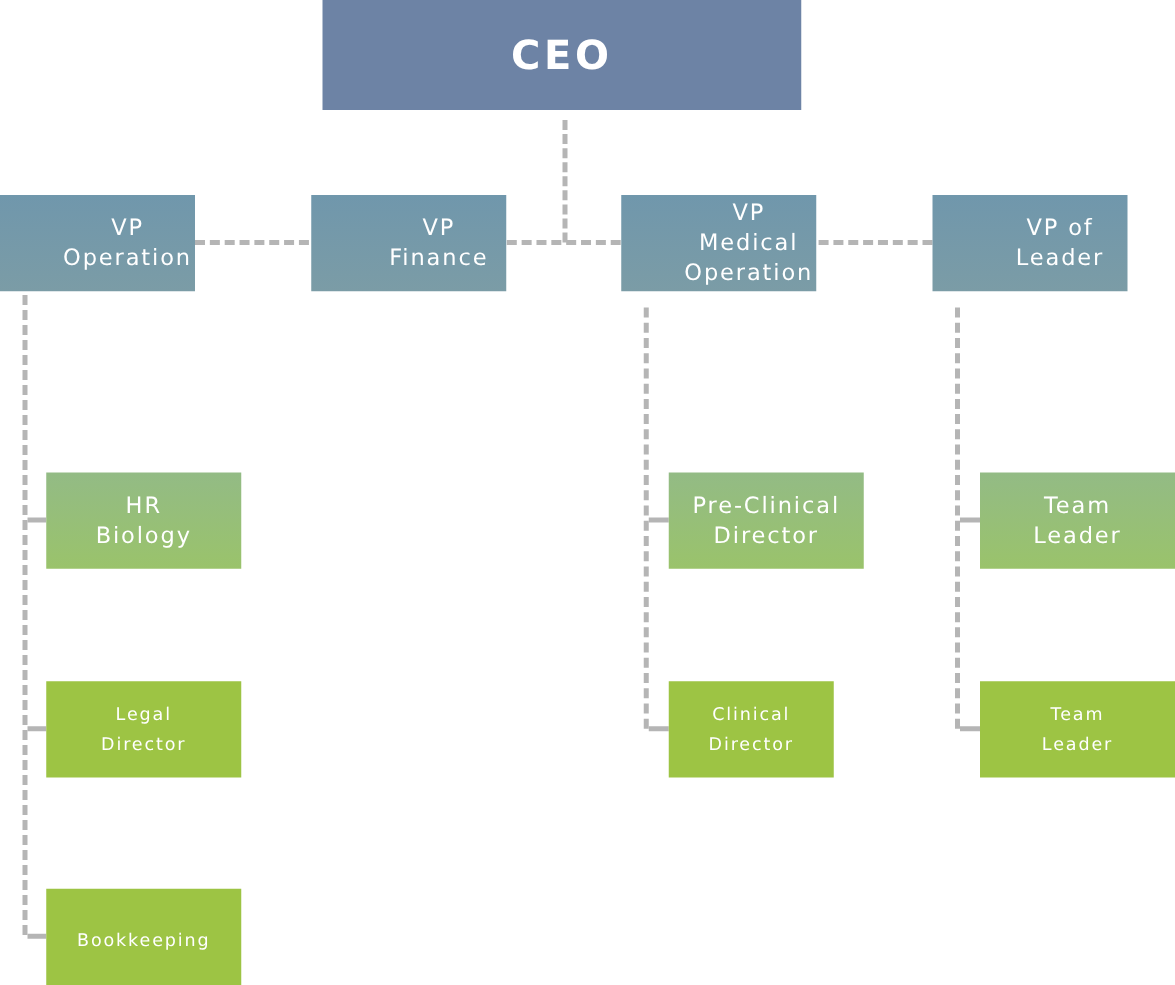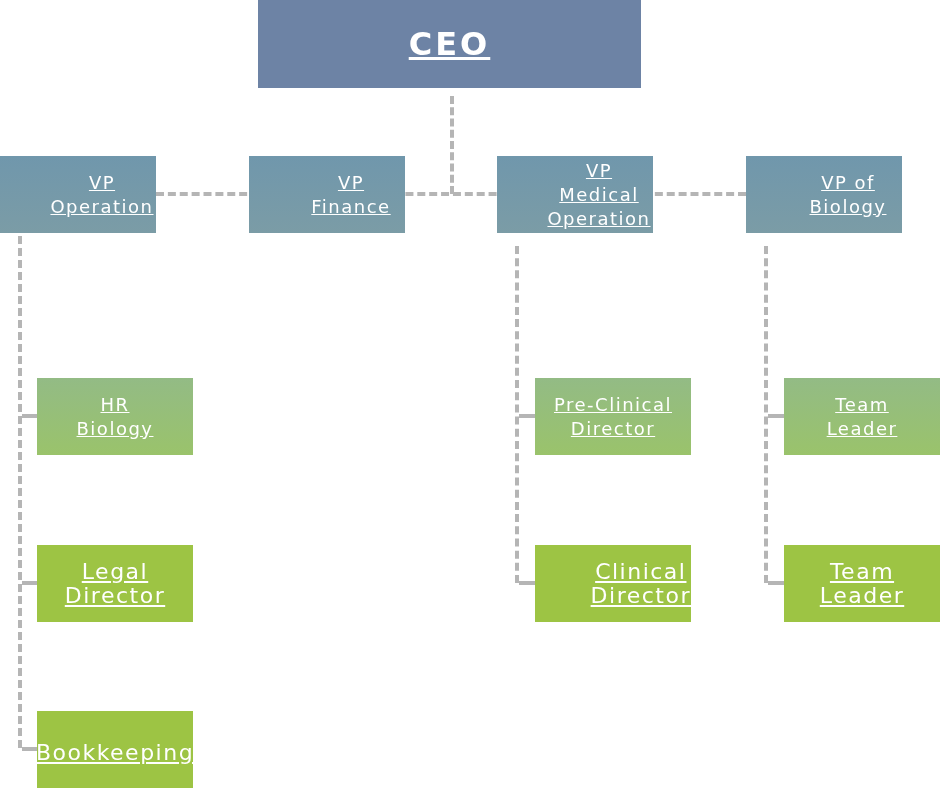--- a/index.html
+++ b/index.html
@@ -4,7 +4,7 @@
 <style>
   html, body { margin:0; padding:0; background:#ffffff; }
   body { width:940px; height:788px; position:relative; overflow:hidden; font-family:"DejaVu Sans", sans-serif; }
-  .box { position:absolute; display:flex; align-items:center; justify-content:center; text-align:center; color:#ffffff; letter-spacing:1.5px; box-sizing:border-box;text-decoration:underline; }
+  .box { position:absolute; display:flex; align-items:center; justify-content:center; text-align:center; color:#ffffff; letter-spacing:1.5px; box-sizing:border-box; }
   .ceo { background:#6d83a5; font-size:32px; font-weight:bold; letter-spacing:3px; }
   .vp { background:linear-gradient(#7097ac,#7b9ca6); font-size:18px; line-height:24px;padding-left:48px; }
   .mid { background:linear-gradient(#93bb85,#9ac36b); font-size:18px; line-height:24px; }

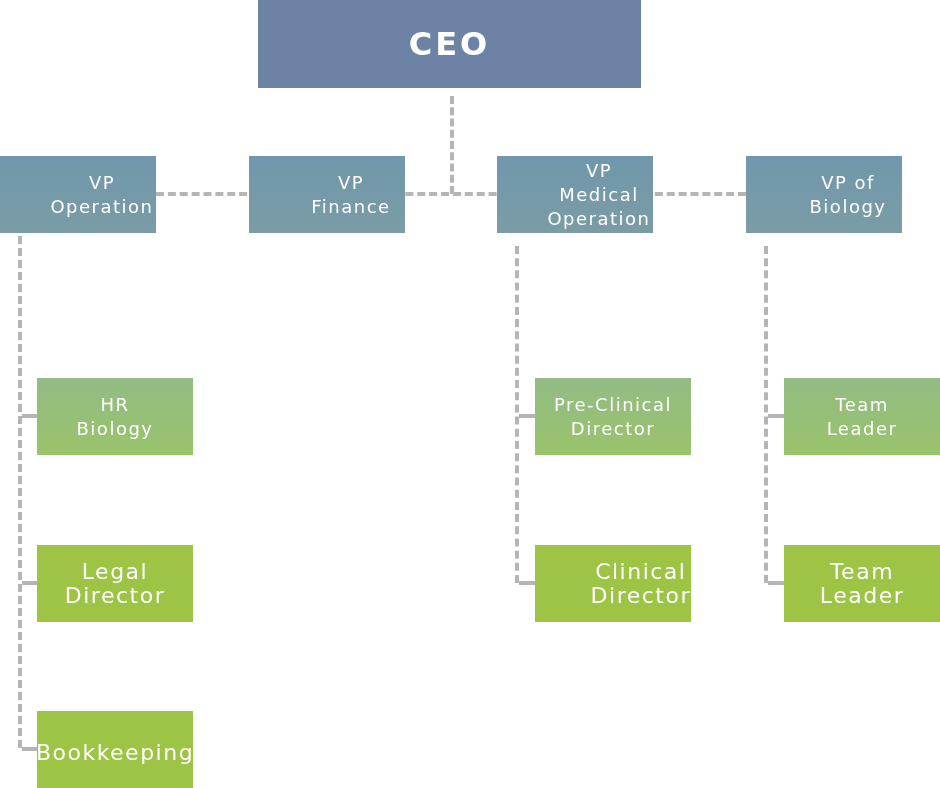--- a/index.html
+++ b/index.html
@@ -47,7 +47,7 @@
 </div>
 <div class="box vp" style="left:746px; top:156px; width:156px; height:77px;">
   <span class="label">VP of
-Biology</span>
+Leader</span>
 </div>
 
 <div class="box mid" style="left:37px; top:378px; width:156px; height:77px;">

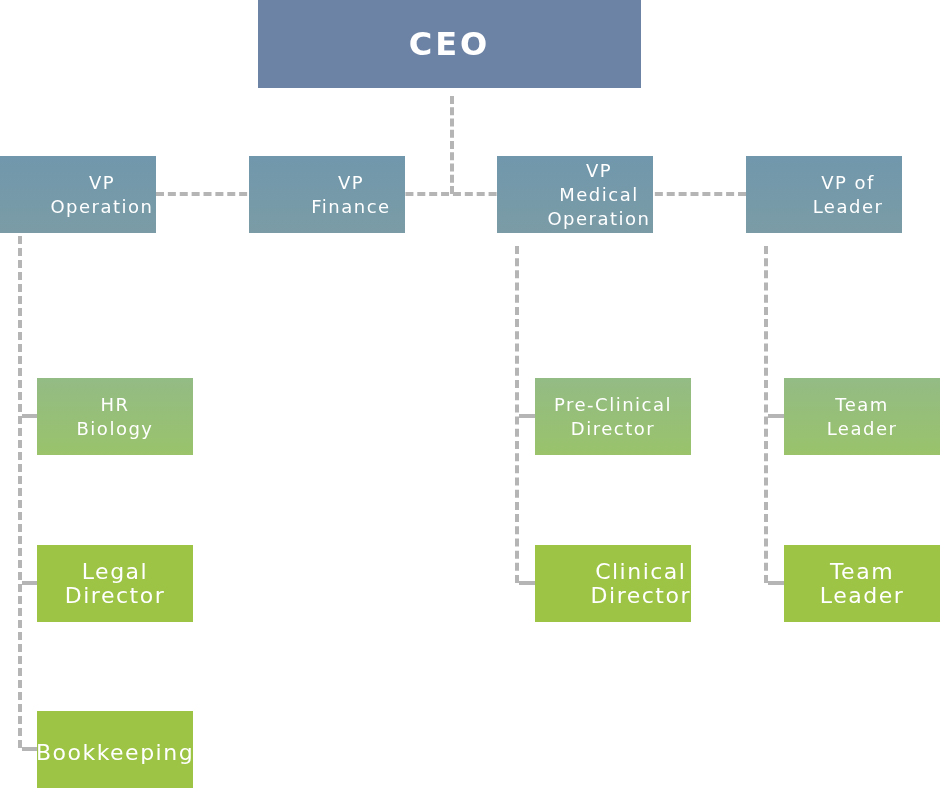--- a/index.html
+++ b/index.html
@@ -8,7 +8,7 @@
   .ceo { background:#6d83a5; font-size:32px; font-weight:bold; letter-spacing:3px; }
   .vp { background:linear-gradient(#7097ac,#7b9ca6); font-size:18px; line-height:24px;padding-left:48px; }
   .mid { background:linear-gradient(#93bb85,#9ac36b); font-size:18px; line-height:24px; }
-  .low { background:#9dc444; font-size:22px; line-height:24px; }
+  .low { background:#9dc444; font-size:14px; line-height:24px; }
   .vl { position:absolute; width:0; border-left:4px dashed #b5b5b5; }
   .hl { position:absolute; height:0; border-top:4px dashed #b5b5b5; }
   .label { white-space:pre-line; }

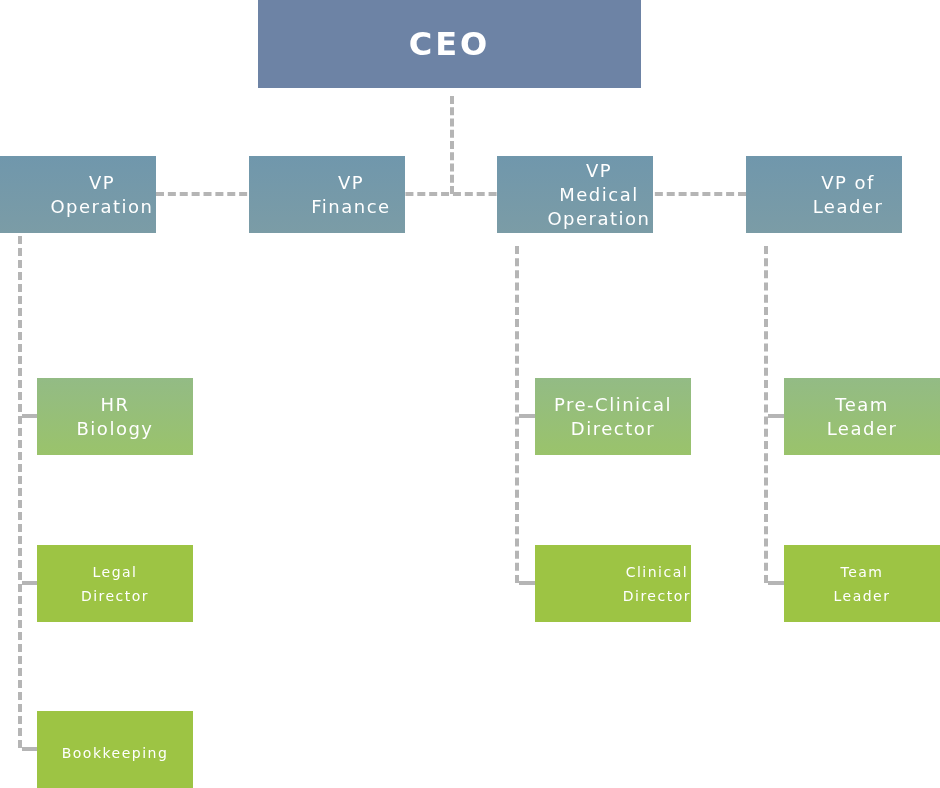--- a/index.html
+++ b/index.html
@@ -66,7 +66,7 @@
   <span class="label">Pre-Clinical
 Director</span>
 </div>
-<div class="box low" style="left:535px; top:545px; width:156px; height:77px;justify-content:flex-end;">
+<div class="box low" style="left:535px; top:545px; width:132px; height:77px;">
   <span class="label">Clinical
 Director</span>
 </div>

